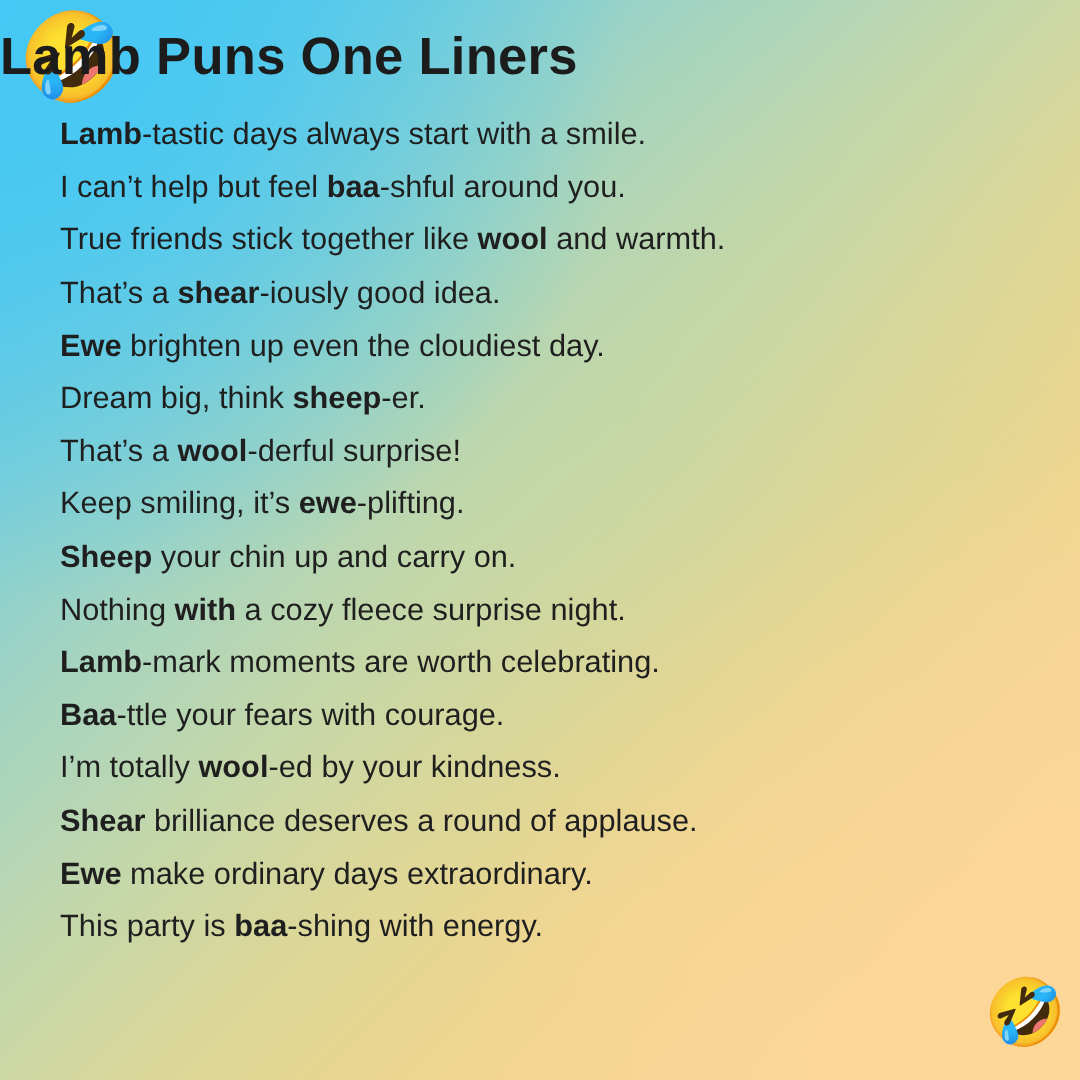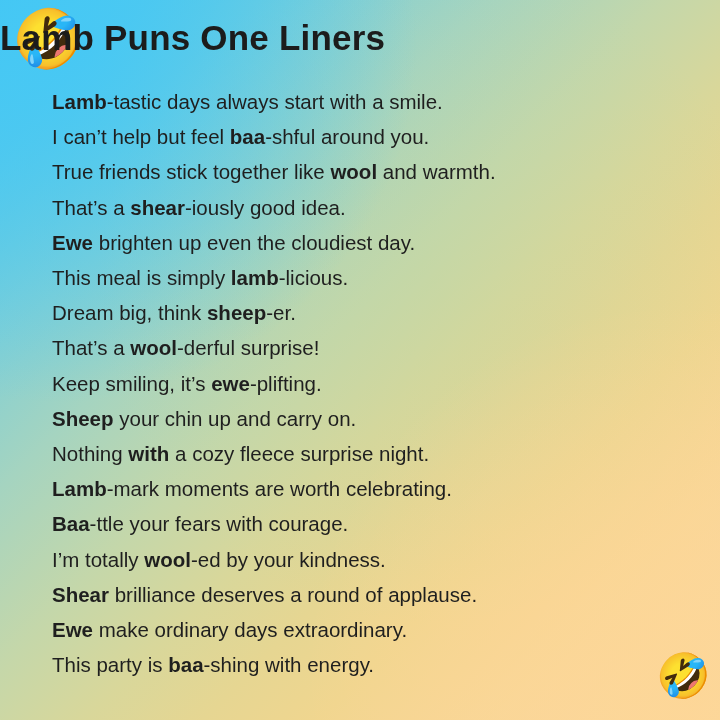--- a/index.html
+++ b/index.html
@@ -79,7 +79,7 @@
   .lines {
     position: relative;
     list-style: none;
-    margin: 12px;
+    margin: 0;
     padding: 14px 0 0 40px;
   }
   .lines li {

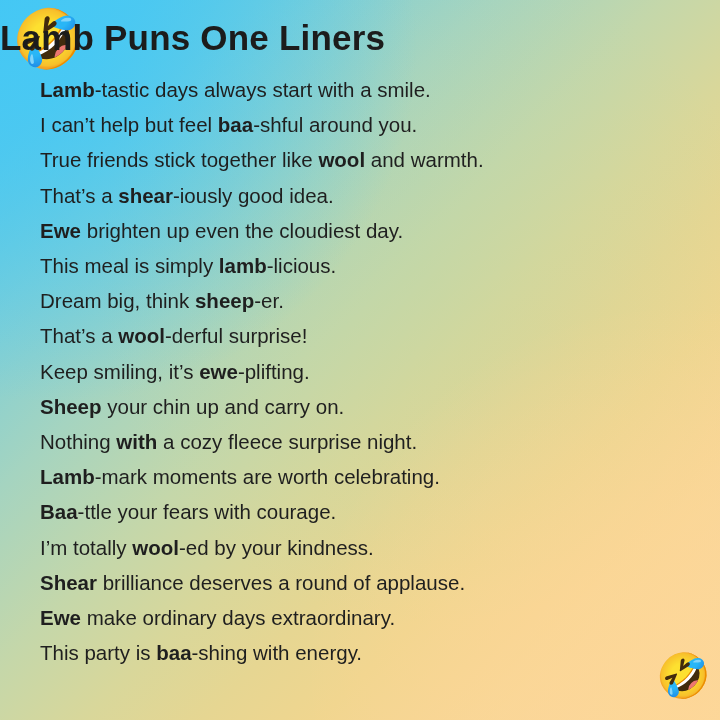--- a/index.html
+++ b/index.html
@@ -109,7 +109,6 @@
       <li><span>True friends stick together like </span><b>wool</b><span> and warmth.</span></li>
       <li><span>That’s a </span><b>shear</b><span>-iously good idea.</span></li>
       <li><span></span><b>Ewe</b><span> brighten up even the cloudiest day.</span></li>
-      <li><span>This meal is simply </span><b>lamb</b><span>-licious.</span></li>
       <li><span>Dream big, think </span><b>sheep</b><span>-er.</span></li>
       <li><span>That’s a </span><b>wool</b><span>-derful surprise!</span></li>
       <li><span>Keep smiling, it’s </span><b>ewe</b><span>-plifting.</span></li>

